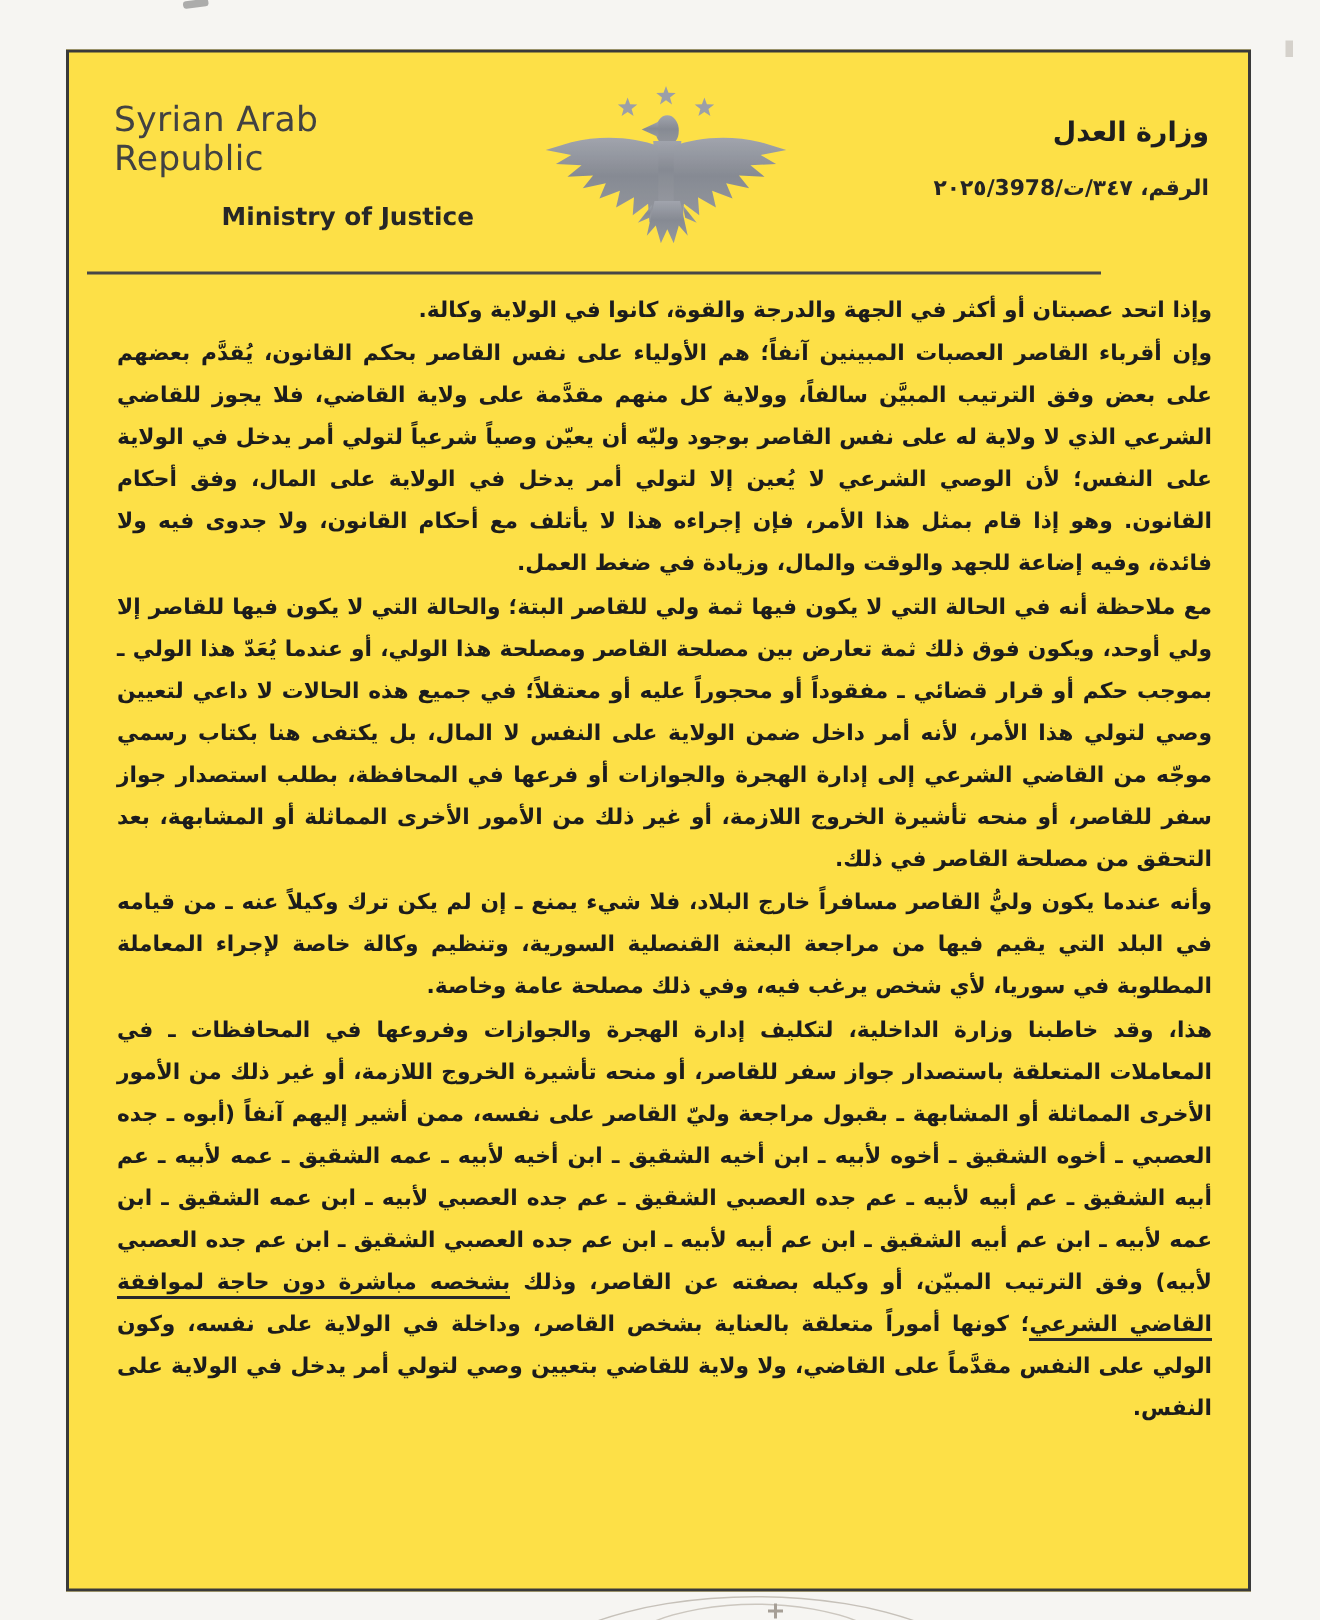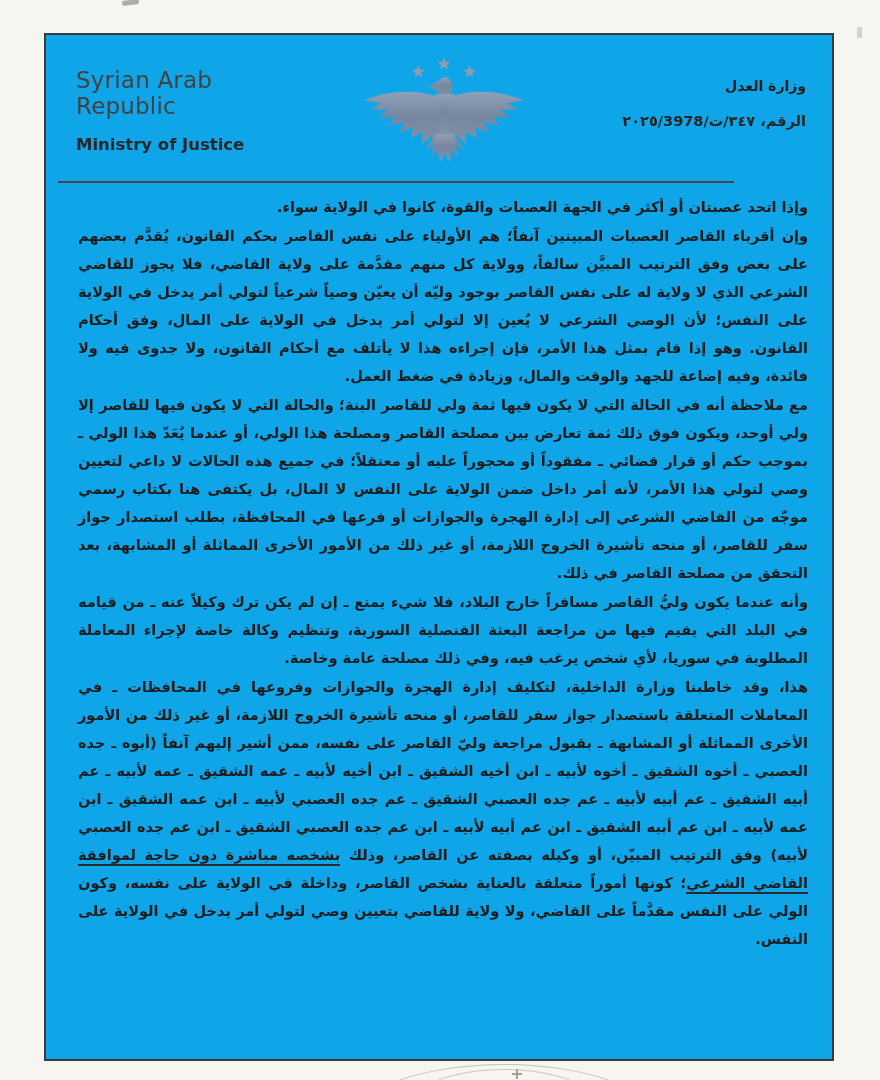--- a/index.html
+++ b/index.html
@@ -16,7 +16,7 @@
   
   .doc-frame{
     position:absolute;left:44px;top:33px;width:790px;height:1028px;
-    border:2px solid #3a3a3a;background:#0ea5e9;
+    border:2px solid #3a3a3a;background:#fde047;
     box-sizing:border-box;overflow:hidden;
   }
   .doc-header{

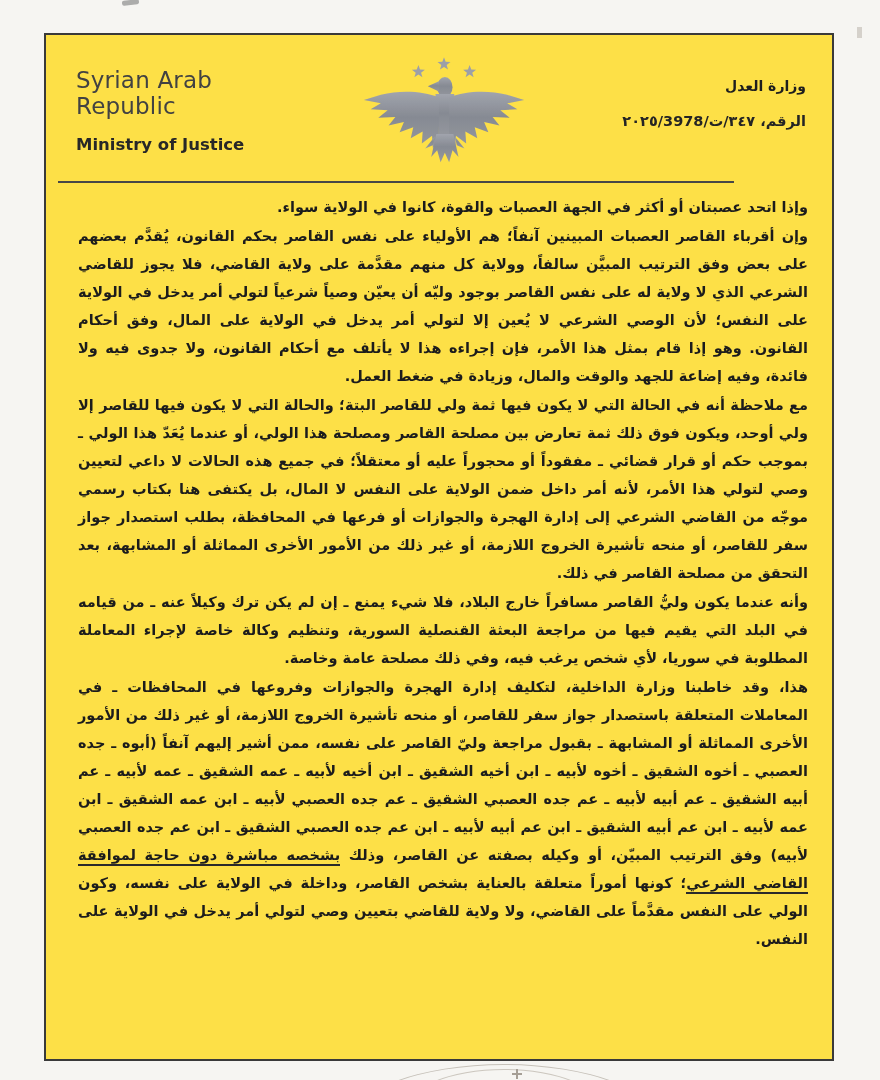--- a/index.html
+++ b/index.html
@@ -33,7 +33,7 @@
     font-weight:bold;color:#1e1e1e;
   }
   .country-ar{font-size:17.5px;}
-  .ministry-ar{font-size:14px;margin-top:17px;}
+  .ministry-ar{font-size:18px;margin-top:17px;}
   .ref-number{font-size:14.5px;margin-top:19px;font-weight:bold;color:#242424;}
   .header-rule{
     margin:4px 0 0 12px;width:676px;height:2px;background:#474747;border:0;

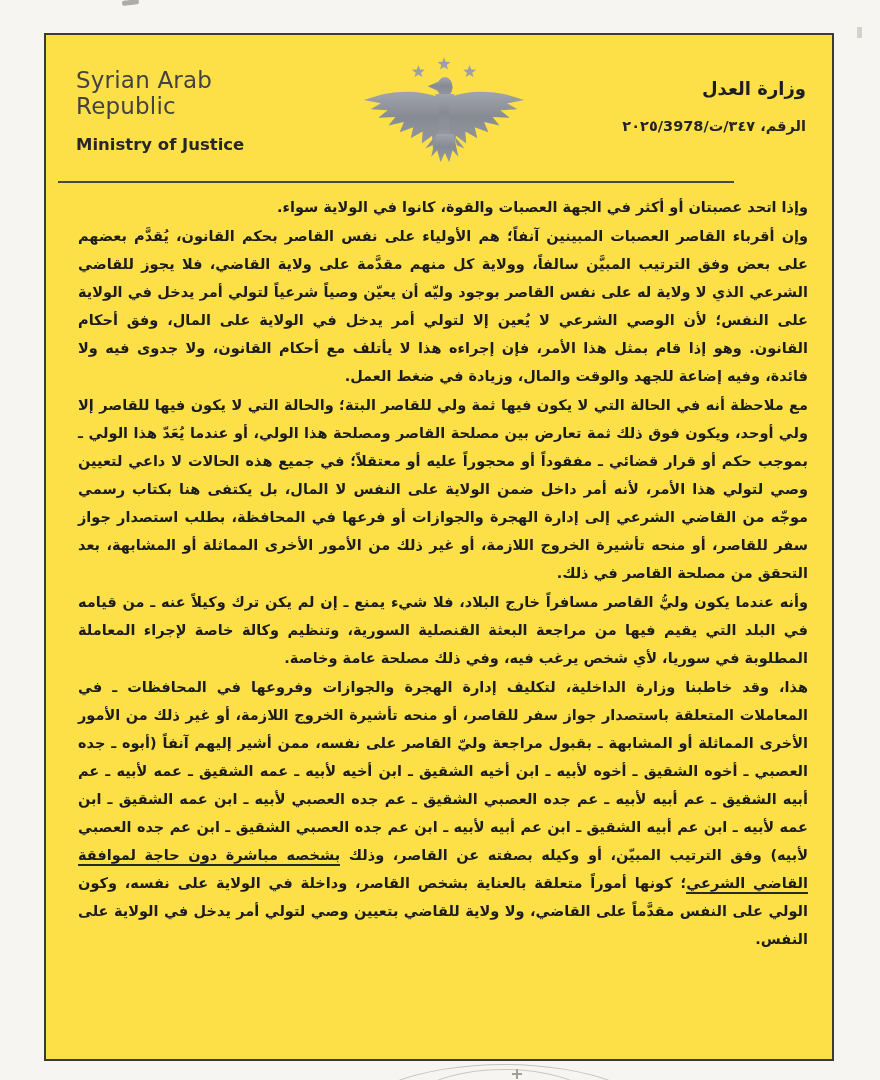--- a/index.html
+++ b/index.html
@@ -26,7 +26,7 @@
   }
   .en-block{margin-top:14px;width:240px;color:#3c3c3c;}
   .country-en{font-size:23px;letter-spacing:.2px;color:#424242;}
-  .ministry-en{font-size:16.5px;font-weight:bold;color:#272727;margin-top:16px;}
+  .ministry-en{font-size:16.5px;font-weight:bold;color:#272727;margin-top:16px;text-align:right;}
   .emblem{width:204px;height:128px;margin-top:0;flex:0 0 auto;}
   .ar-block{
     width:235px;text-align:right;direction:rtl;margin-top:8px;

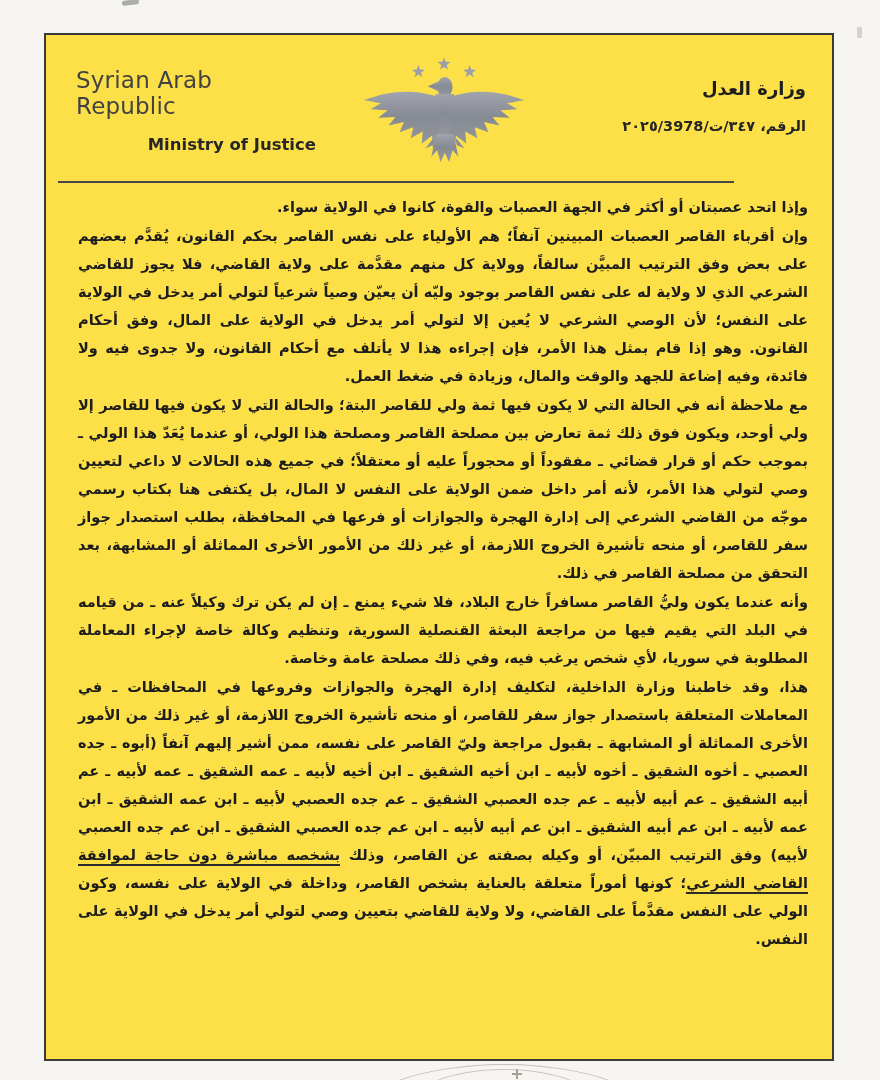--- a/index.html
+++ b/index.html
@@ -108,7 +108,7 @@
     <hr class="header-rule">
 
     <main id="doc-body" class="doc-body">
-        <p><span>وإذا اتحد عصبتان أو أكثر في الجهة العصبات والقوة، كانوا في الولاية سواء.</span></p>
+        <p><span>وإذا اتحد عصبتان أو أكثر في الجهة والدرجة والقوة، كانوا في الولاية وكالة.</span></p>
         <p><span>وإن أقرباء القاصر العصبات المبينين آنفاً؛ هم الأولياء على نفس القاصر بحكم القانون، يُقدَّم بعضهم على بعض وفق الترتيب المبيَّن سالفاً، وولاية كل منهم مقدَّمة على ولاية القاضي، فلا يجوز للقاضي الشرعي الذي لا ولاية له على نفس القاصر بوجود وليّه أن يعيّن وصياً شرعياً لتولي أمر يدخل في الولاية على النفس؛ لأن الوصي الشرعي لا يُعين إلا لتولي أمر يدخل في الولاية على المال، وفق أحكام القانون. وهو إذا قام بمثل هذا الأمر، فإن إجراءه هذا لا يأتلف مع أحكام القانون، ولا جدوى فيه ولا فائدة، وفيه إضاعة للجهد والوقت والمال، وزيادة في ضغط العمل.</span></p>
         <p><span>مع ملاحظة أنه في الحالة التي لا يكون فيها ثمة ولي للقاصر البتة؛ والحالة التي لا يكون فيها للقاصر إلا ولي أوحد، ويكون فوق ذلك ثمة تعارض بين مصلحة القاصر ومصلحة هذا الولي، أو عندما يُعَدّ هذا الولي ـ بموجب حكم أو قرار قضائي ـ مفقوداً أو محجوراً عليه أو معتقلاً؛ في جميع هذه الحالات لا داعي لتعيين وصي لتولي هذا الأمر، لأنه أمر داخل ضمن الولاية على النفس لا المال، بل يكتفى هنا بكتاب رسمي موجّه من القاضي الشرعي إلى إدارة الهجرة والجوازات أو فرعها في المحافظة، بطلب استصدار جواز سفر للقاصر، أو منحه تأشيرة الخروج اللازمة، أو غير ذلك من الأمور الأخرى المماثلة أو المشابهة، بعد التحقق من مصلحة القاصر في ذلك.</span></p>
         <p><span>وأنه عندما يكون وليُّ القاصر مسافراً خارج البلاد، فلا شيء يمنع ـ إن لم يكن ترك وكيلاً عنه ـ من قيامه في البلد التي يقيم فيها من مراجعة البعثة القنصلية السورية، وتنظيم وكالة خاصة لإجراء المعاملة المطلوبة في سوريا، لأي شخص يرغب فيه، وفي ذلك مصلحة عامة وخاصة.</span></p>

